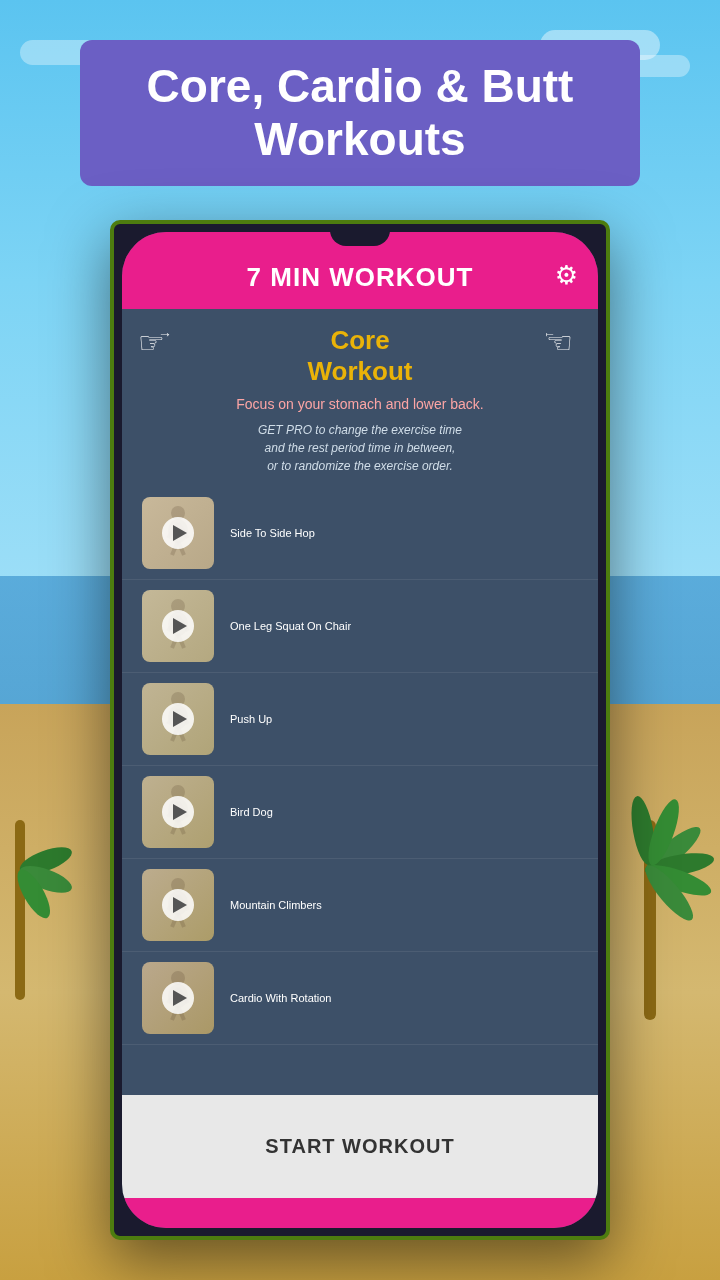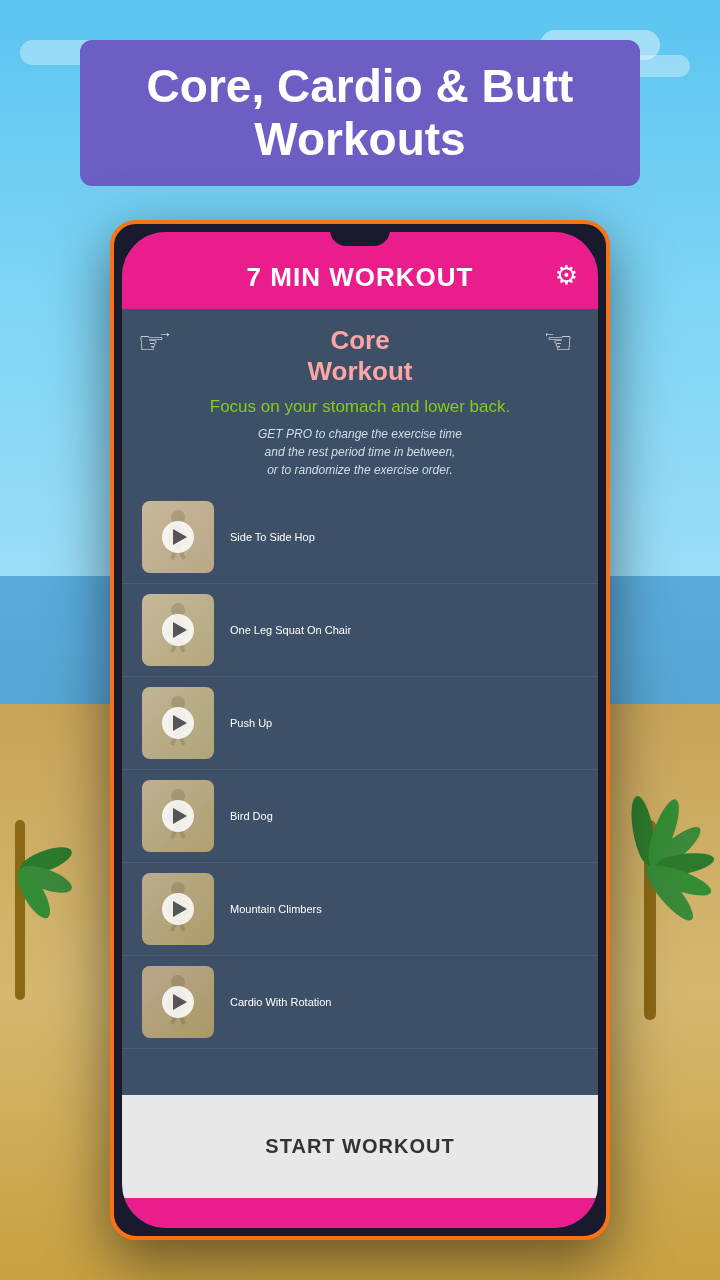--- a/index.html
+++ b/index.html
@@ -82,10 +82,10 @@
       width: 500px;
       height: 1020px;
       background: #1a1a2e;
-      border-radius: 26px;
+      border-radius: 10px;
       z-index: 20;
       overflow: hidden;
-      border: 4px solid #f97316;
+      border: 4px solid #4d7c0f;
       box-shadow: 0 20px 60px rgba(0,0,0,0.5);
     }
 

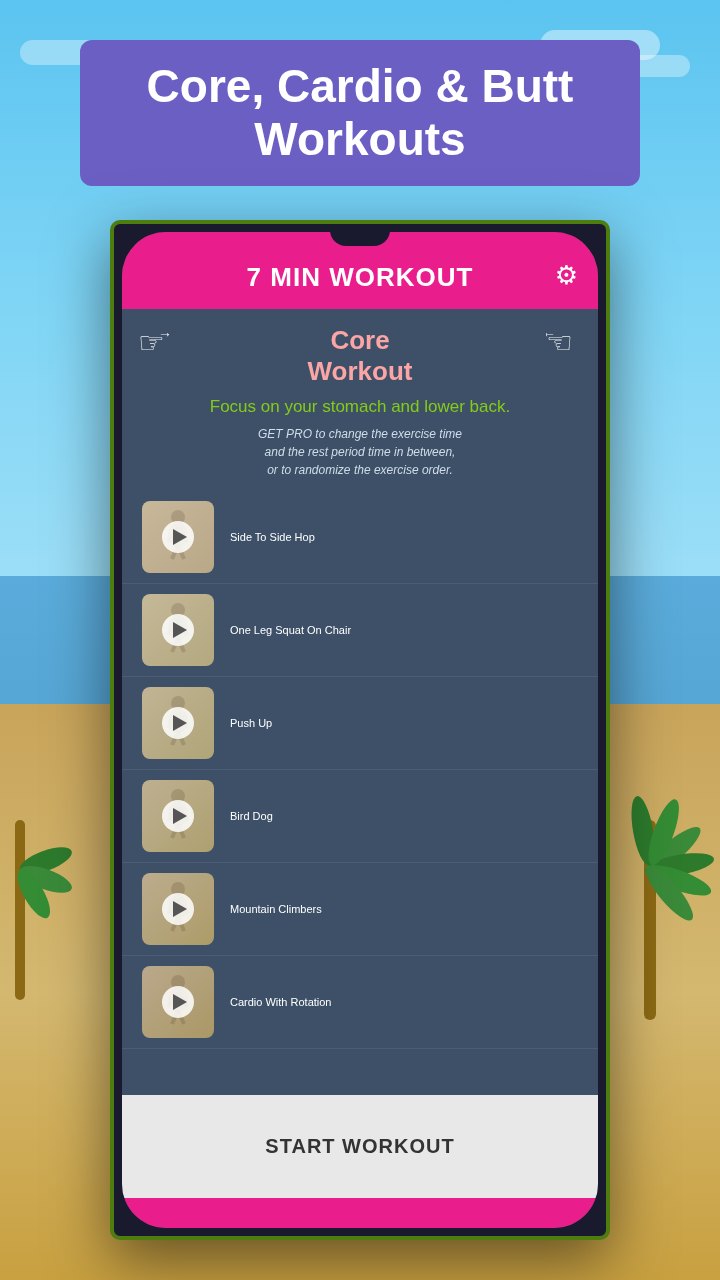--- a/index.html
+++ b/index.html
@@ -164,7 +164,7 @@
     }
 
     .workout-name {
-      color: #fca5a5;
+      color: #eab308;
       font-size: 26px;
       font-weight: bold;
       line-height: 1.2;

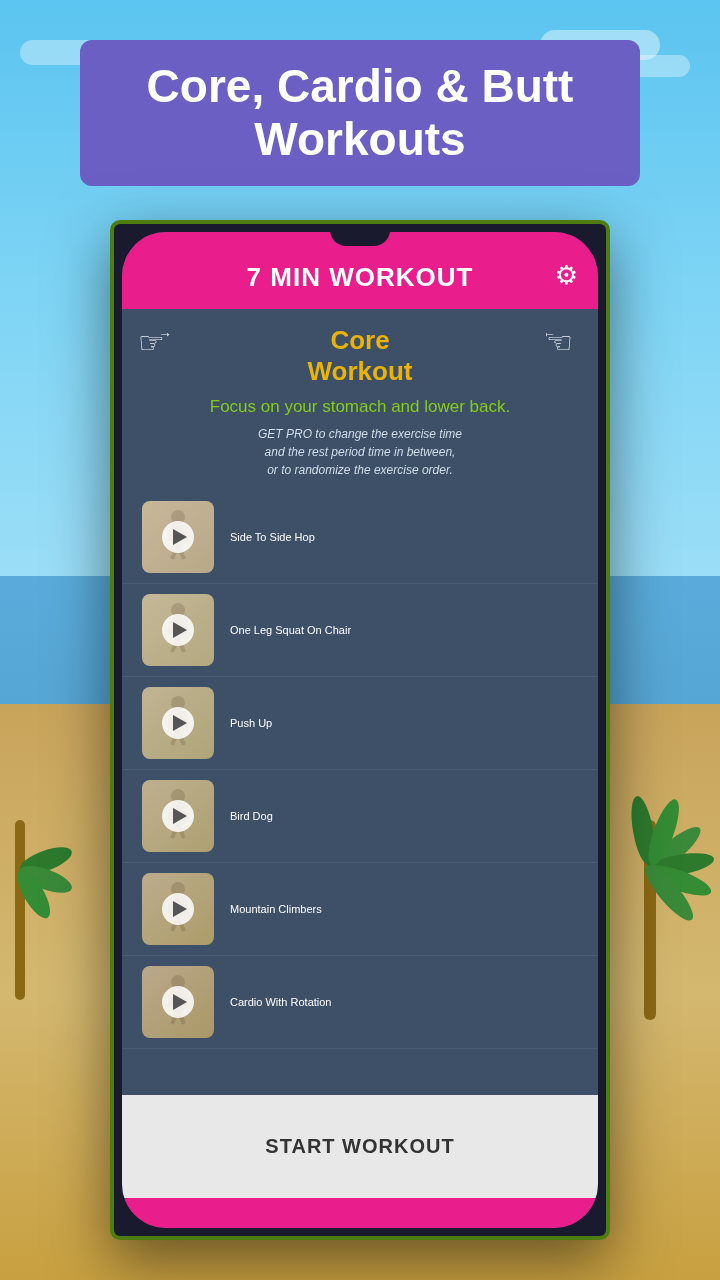--- a/index.html
+++ b/index.html
@@ -172,8 +172,8 @@
     }
 
     .workout-desc {
-      color: #84cc16;
-      font-size: 17px;
+      color: #fca5a5;
+      font-size: 14px;
       line-height: 1.4;
       margin-bottom: 6px;
     }

